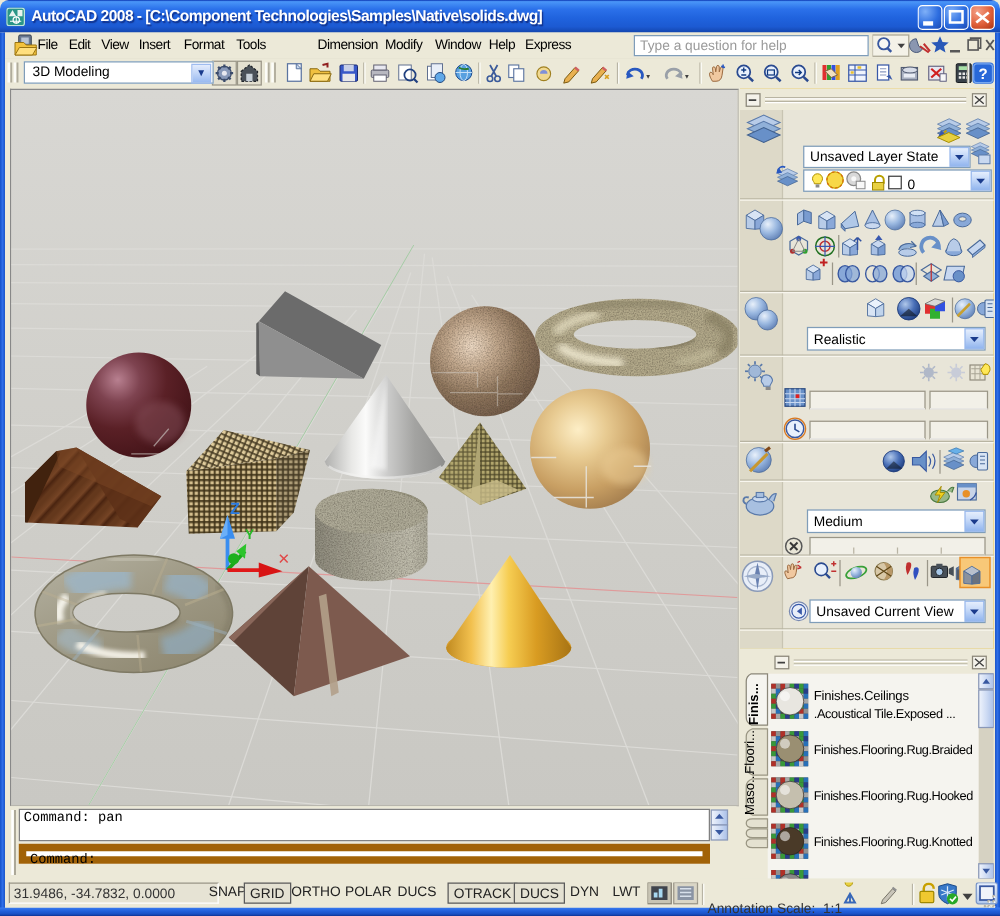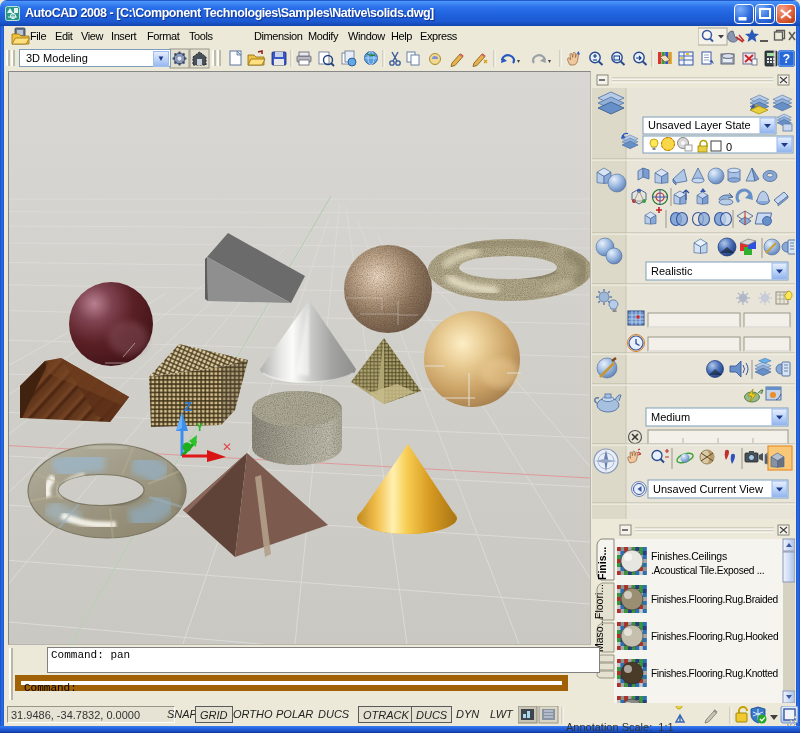--- a/index.html
+++ b/index.html
@@ -104,6 +104,7 @@
 <path d="M1,7 h7 l2,2 h8 v8 h-17 z" fill="#f2c23e" stroke="#9a7410" stroke-width="0.8"></path>
 <path d="M1,17 l3.5,-6 h14 l-3.5,6 z" fill="#ffdf7e" stroke="#9a7410" stroke-width="0.8"></path>
 </svg>
+<div id="qbox">Type a question for help</div>
 <svg class="abs" style="left:694px;top:1px" width="100" height="19" viewBox="0 0 100 19" xmlns="http://www.w3.org/2000/svg">
 <rect x="0" y="1" width="29" height="17" fill="#f4f2e8" stroke="#aaa694" stroke-width="1"></rect>
 <circle cx="9" cy="8" r="4.5" fill="#f8f8f4" stroke="#3858a0" stroke-width="1.5"></circle>

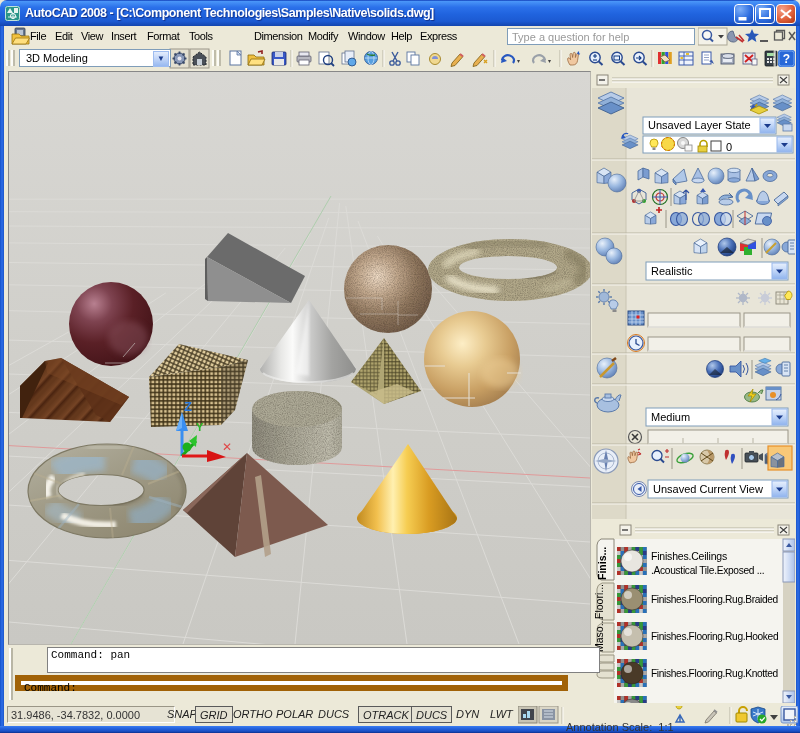--- a/index.html
+++ b/index.html
@@ -34,7 +34,7 @@
   
   #cmd{left:4px;top:645px;width:585px;height:58px;background:#ECE9D8;}
   #cmdhist{left:11px;top:2px;width:553px;height:26px;background:#fff;border:1px solid #808080;
-     font-family:"Liberation Mono",monospace;font-size:11px;padding:1px 0 0 3px;box-sizing:border-box;margin-left:32px;}
+     font-family:"Liberation Mono",monospace;font-size:11px;padding:1px 0 0 3px;box-sizing:border-box;}
   #cmdline{left:11px;top:30px;width:553px;height:16px;border-right:none;background:#fff;border:6px solid #a16207;
      font-family:"Liberation Mono",monospace;font-size:11px;padding:1px 0 0 3px;box-sizing:border-box;}
   

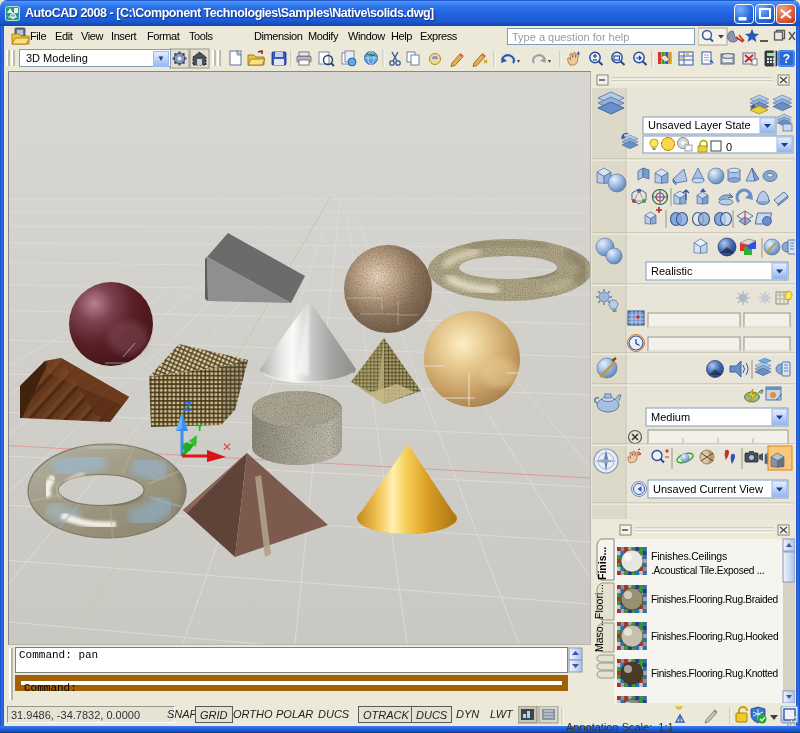--- a/index.html
+++ b/index.html
@@ -41,7 +41,7 @@
   #status{left:4px;top:703px;width:792px;height:23px;background:#ECE9D8;font-size:11px;}
   #coords{left:3px;top:3px;width:168px;height:17px;border:1px solid;border-color:#9a9687 #fff #fff #9a9687;
       background:#e6e3d4;padding:2px 0 0 3px;box-sizing:border-box;font-size:11px;color:#333;}
-  .sbtn{position:absolute;top:3px;height:17px;font-size:11px;color:#222;padding:2px 4px 0 4px;box-sizing:border-box;text-align:center;font-style:italic;}
+  .sbtn{position:absolute;top:3px;height:17px;font-size:11px;color:#222;padding:2px 4px 0 4px;box-sizing:border-box;text-align:center;}
   .sbtn.on{border:1px solid #5a5a5a;background:#e4e1d2;}
 </style>
 </head>

